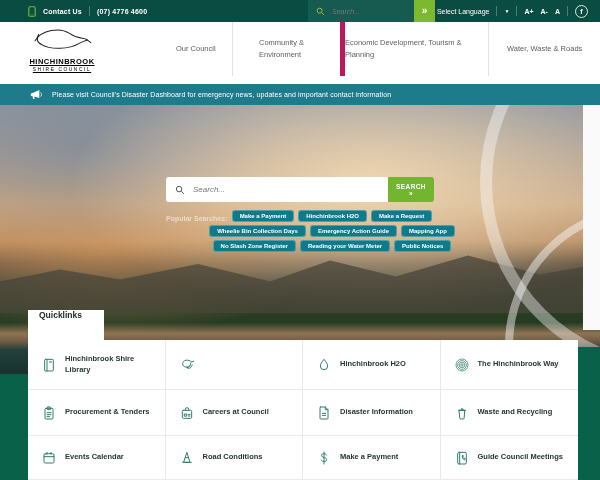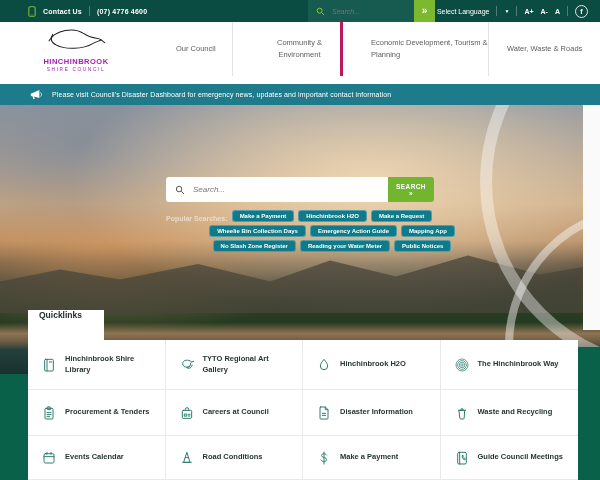--- a/index.html
+++ b/index.html
@@ -30,7 +30,7 @@
   .nav-item{display:flex;align-items:center;box-sizing:border-box;font-size:7.5px;color:#5c615e;line-height:1.55;cursor:pointer;}
   .nav-item .lbl{display:block;}
   .nav-i0{width:72px;padding-left:16px;}
-  .nav-i1{width:108px;padding-left:26px;border-left:1px solid #e2e2e2;text-align:center;}
+  .nav-i1{width:108px;padding-left:26px;border-left:1px solid #e2e2e2;}
   .nav-i2{width:148px;padding-left:28px;border-left:3px solid #be185d;}
   .nav-i3{width:112px;padding-left:18px;border-left:1px solid #e2e2e2;}
 

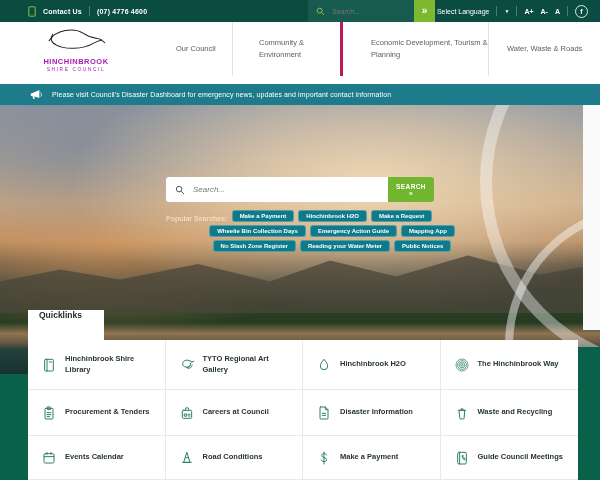--- a/index.html
+++ b/index.html
@@ -31,7 +31,7 @@
   .nav-item .lbl{display:block;}
   .nav-i0{width:72px;padding-left:16px;}
   .nav-i1{width:108px;padding-left:26px;border-left:1px solid #e2e2e2;}
-  .nav-i2{width:148px;padding-left:28px;border-left:3px solid #be185d;}
+  .nav-i2{width:148px;border-left:5px solid #be185d;}
   .nav-i3{width:112px;padding-left:18px;border-left:1px solid #e2e2e2;}
 
   

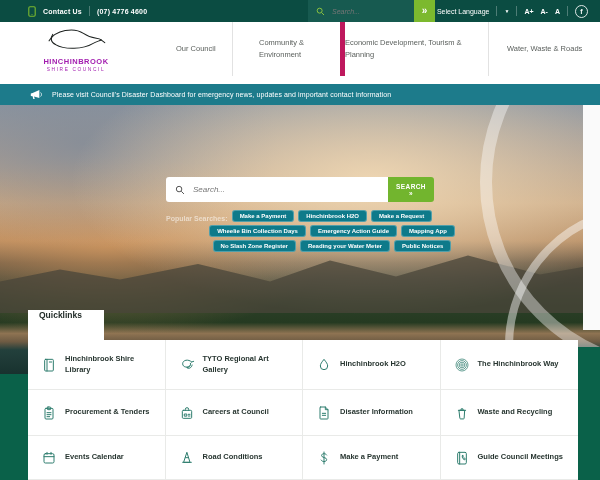--- a/index.html
+++ b/index.html
@@ -23,7 +23,7 @@
 
   
   .header{position:absolute;left:0;top:22px;width:600px;height:62px;background:#fff;z-index:5;}
-  .logo{position:absolute;left:28px;top:4px;width:96px;text-align:center;color:#a21caf;}
+  .logo{position:absolute;left:14px;top:4px;width:96px;text-align:center;color:#000000;text-decoration:underline;}
   .logo-title{font-size:7.5px;font-weight:bold;letter-spacing:.5px;margin-top:1px;}
   .logo-sub{font-size:4.8px;letter-spacing:1.6px;margin-top:1px;}
   .nav{position:absolute;right:0;top:0;height:54px;display:flex;}

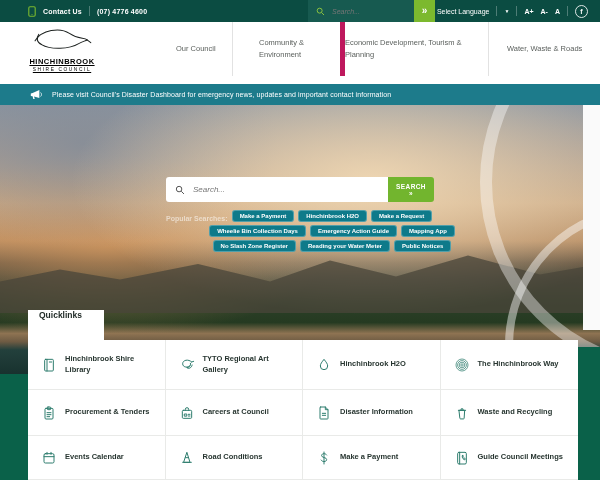--- a/index.html
+++ b/index.html
@@ -213,7 +213,6 @@
             <path d="M19 7.5l3-1"></path>
           </g>
         </svg>
-      <span class="ql-label">TYTO Regional Art Gallery</span>
     </div>
 
     <div class="ql-cell">

